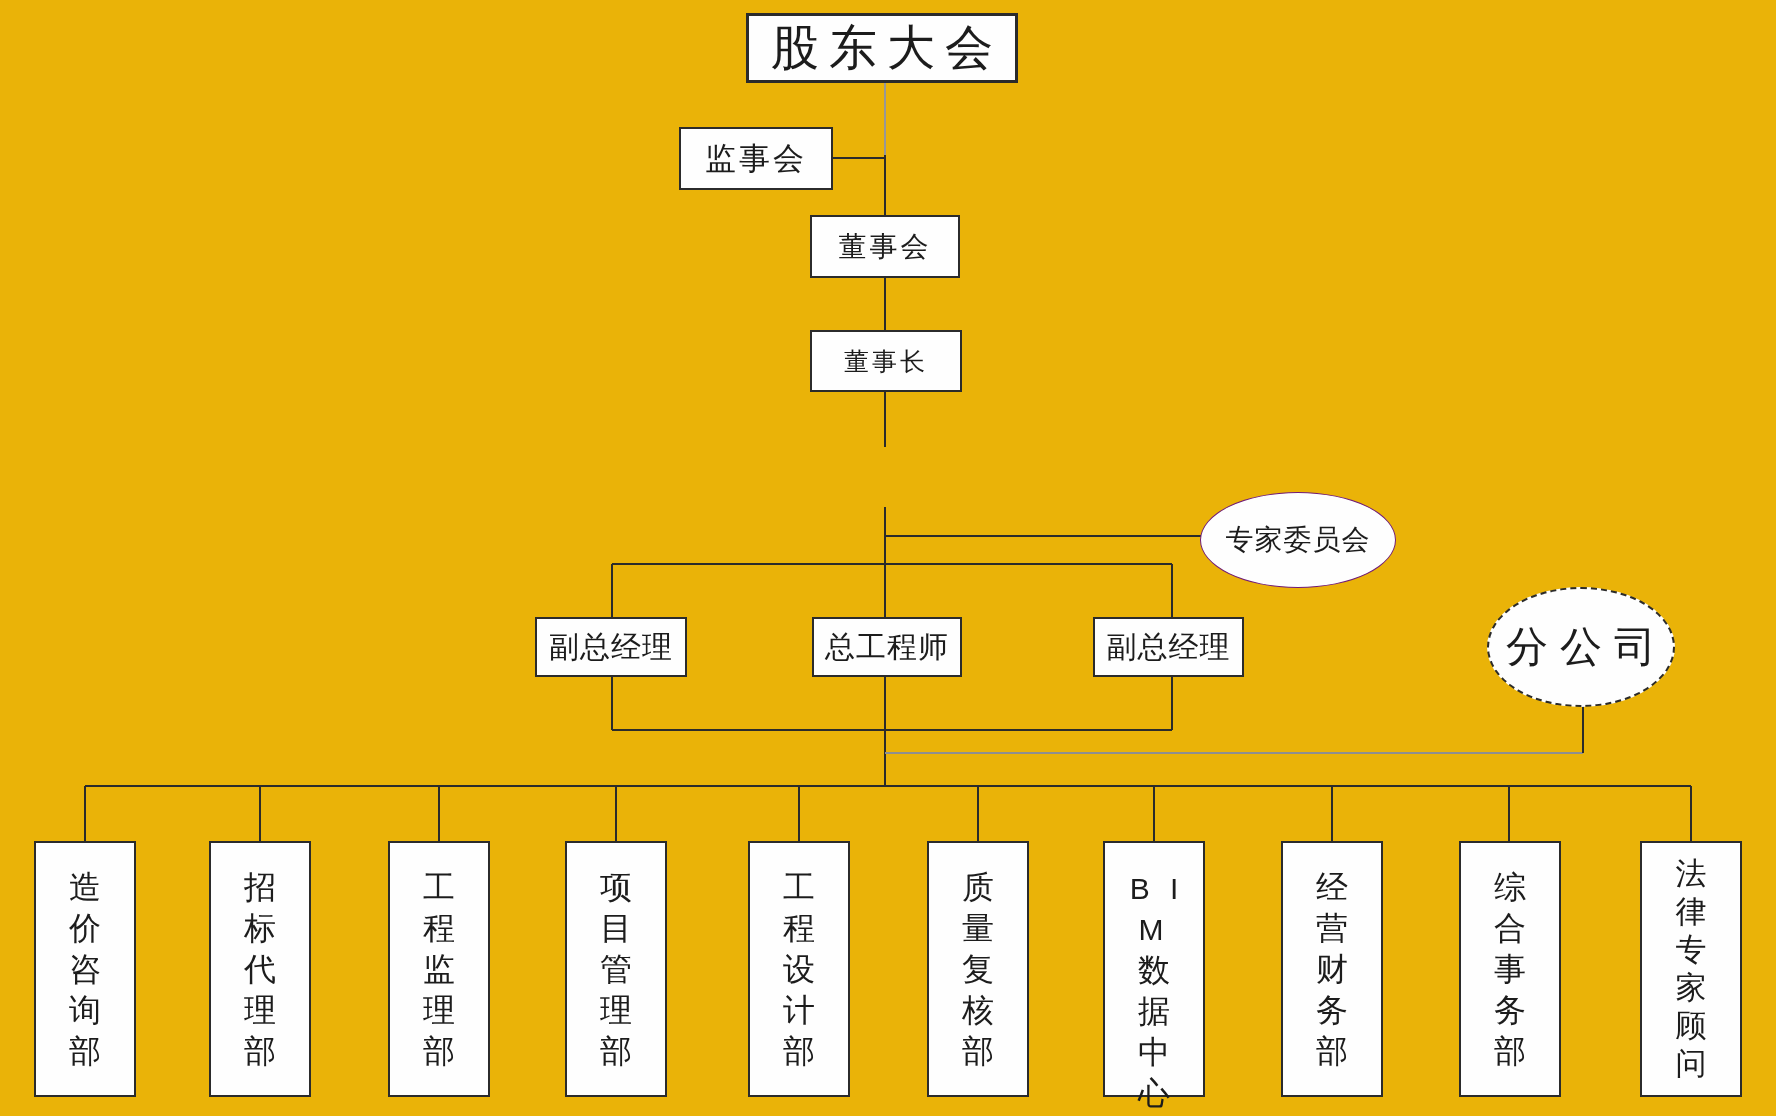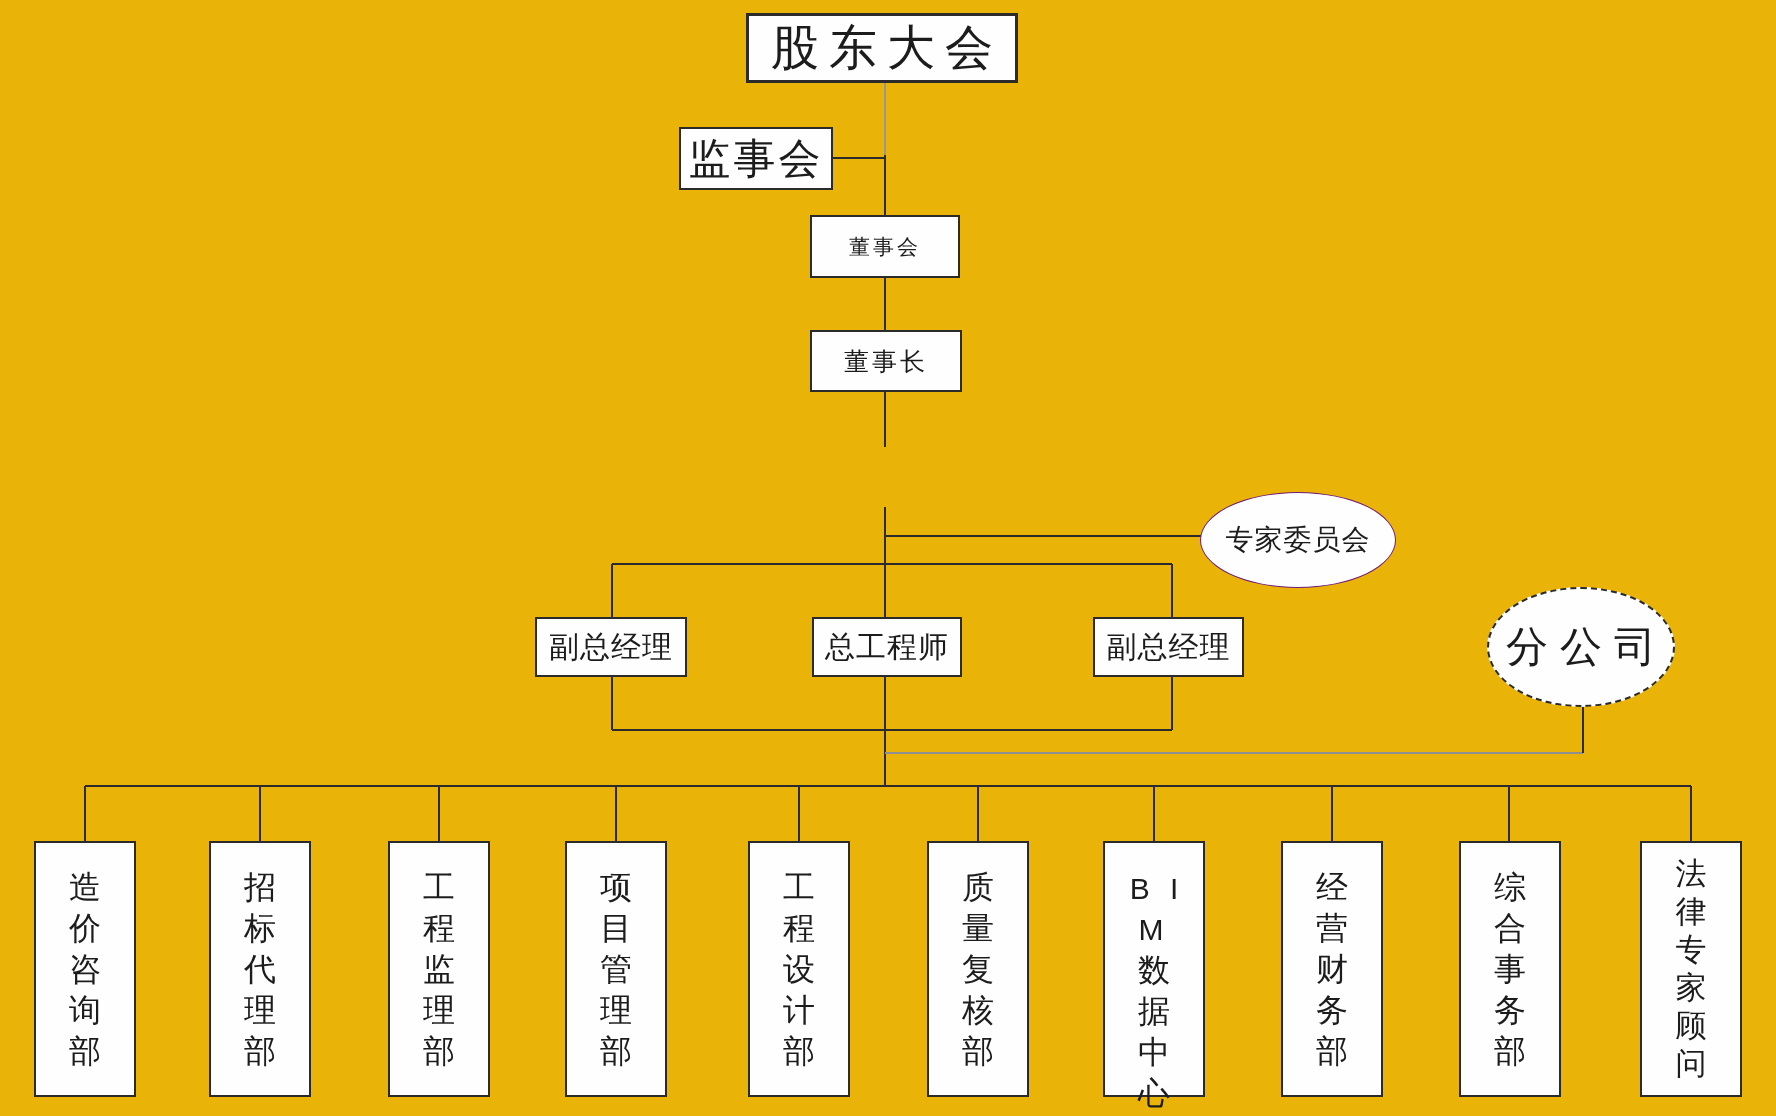--- a/index.html
+++ b/index.html
@@ -44,7 +44,7 @@
     text-indent: 10px;
     font-family: "Liberation Serif", "DejaVu Serif", serif;
   }
-  .box-supervisory { left: 679px; top: 127px; width: 154px; height: 63px; font-size: 42px; letter-spacing: 3px; }
+  .box-supervisory { left: 679px; top: 127px; width: 154px; height: 63px; font-size: 31px; letter-spacing: 3px; }
   .box-board      { left: 810px; top: 215px; width: 150px; height: 63px; font-size: 21px; letter-spacing: 3px; }
   .box-chairman   { left: 810px; top: 330px; width: 152px; height: 62px; font-size: 25px; letter-spacing: 3px; }
   .box-gm         { left: 812px; top: 447px; width: 150px; height: 60px; font-size: 31px; letter-spacing: 2px; }

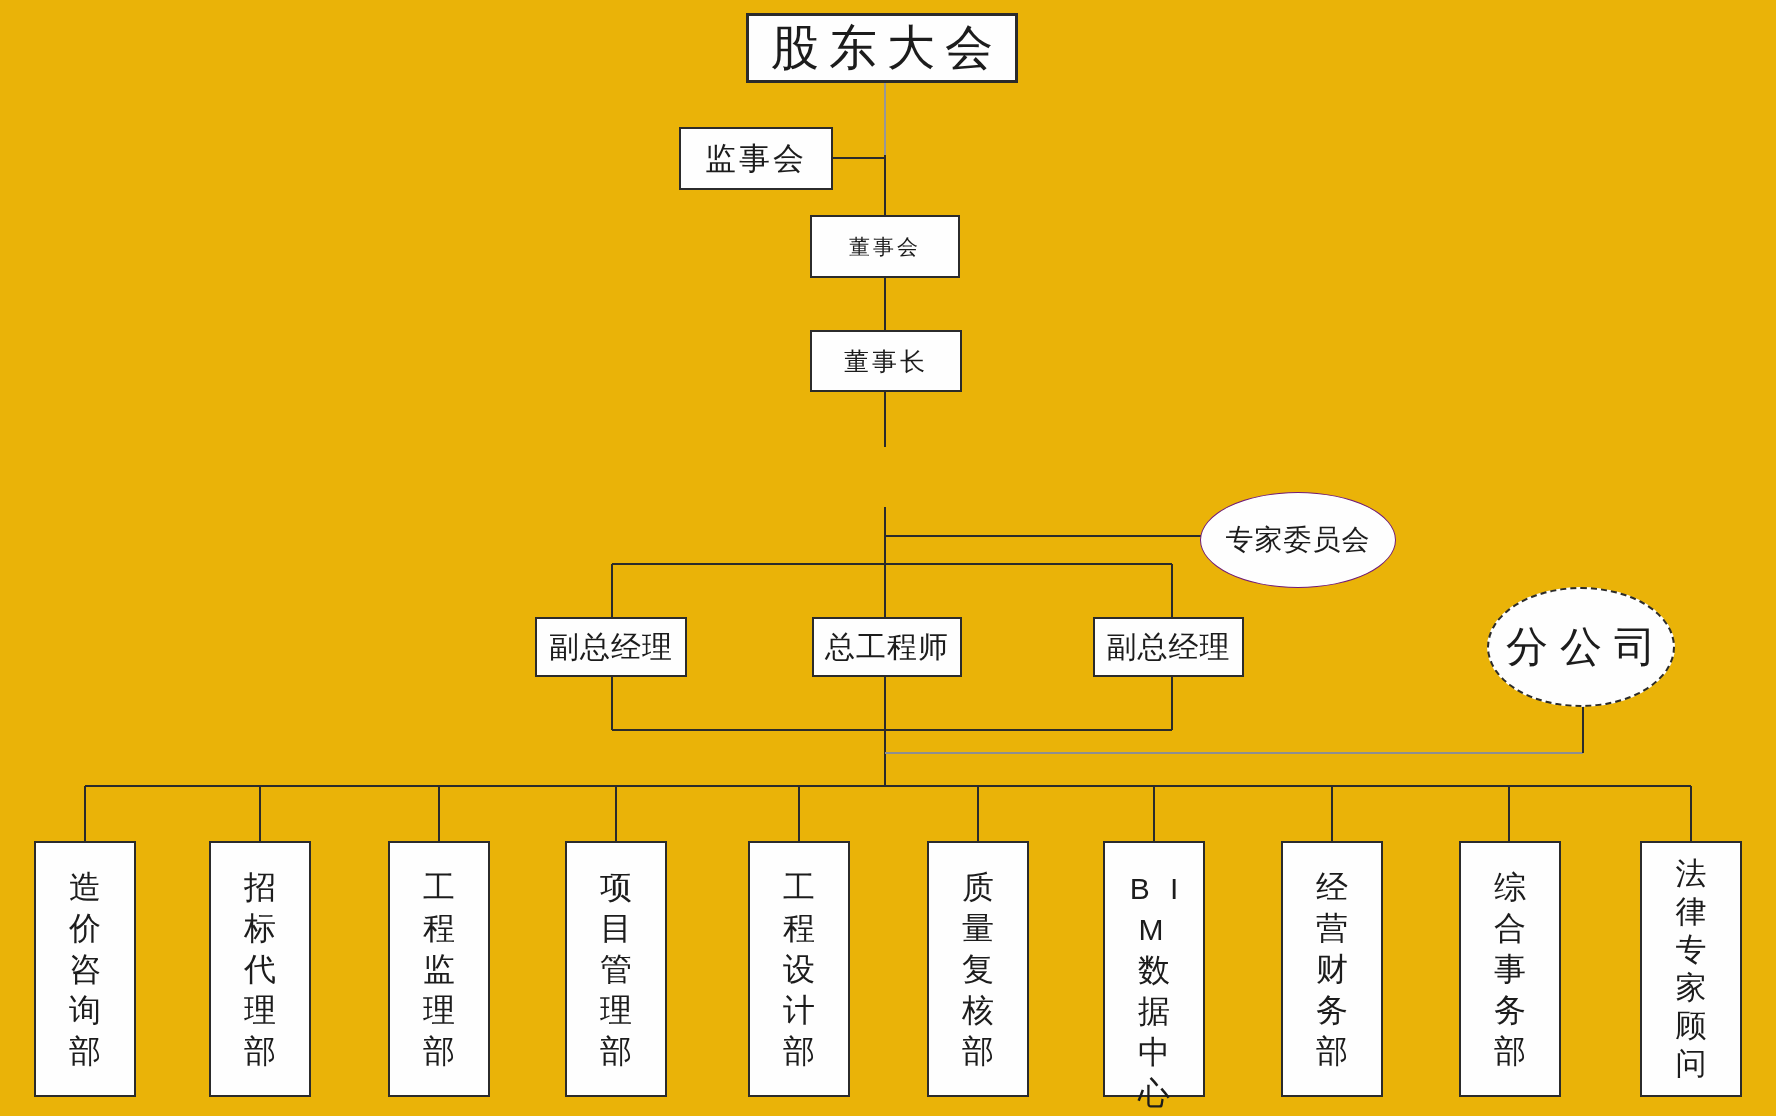--- a/index.html
+++ b/index.html
@@ -45,7 +45,7 @@
     font-family: "Liberation Serif", "DejaVu Serif", serif;
   }
   .box-supervisory { left: 679px; top: 127px; width: 154px; height: 63px; font-size: 31px; letter-spacing: 3px; }
-  .box-board      { left: 810px; top: 215px; width: 150px; height: 63px; font-size: 21px; letter-spacing: 3px; }
+  .box-board      { left: 810px; top: 215px; width: 150px; height: 63px; font-size: 28px; letter-spacing: 3px; }
   .box-chairman   { left: 810px; top: 330px; width: 152px; height: 62px; font-size: 25px; letter-spacing: 3px; }
   .box-gm         { left: 812px; top: 447px; width: 150px; height: 60px; font-size: 31px; letter-spacing: 2px; }
   .box-dgm-left   { left: 535px; top: 617px; width: 152px; height: 60px; font-size: 30px; letter-spacing: 1px; }

